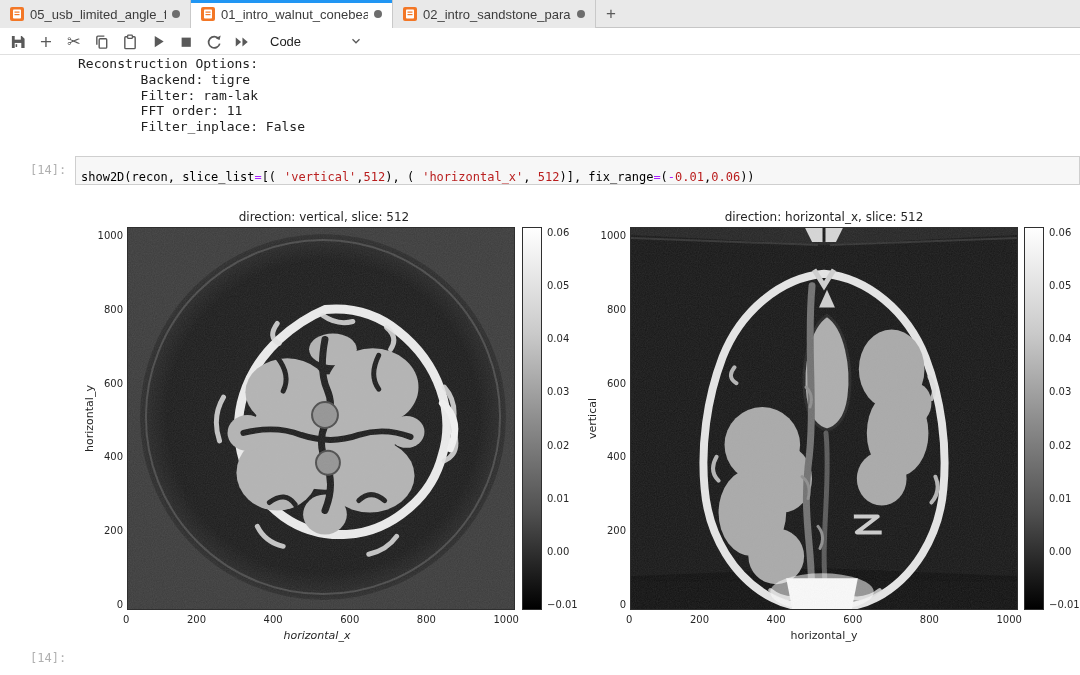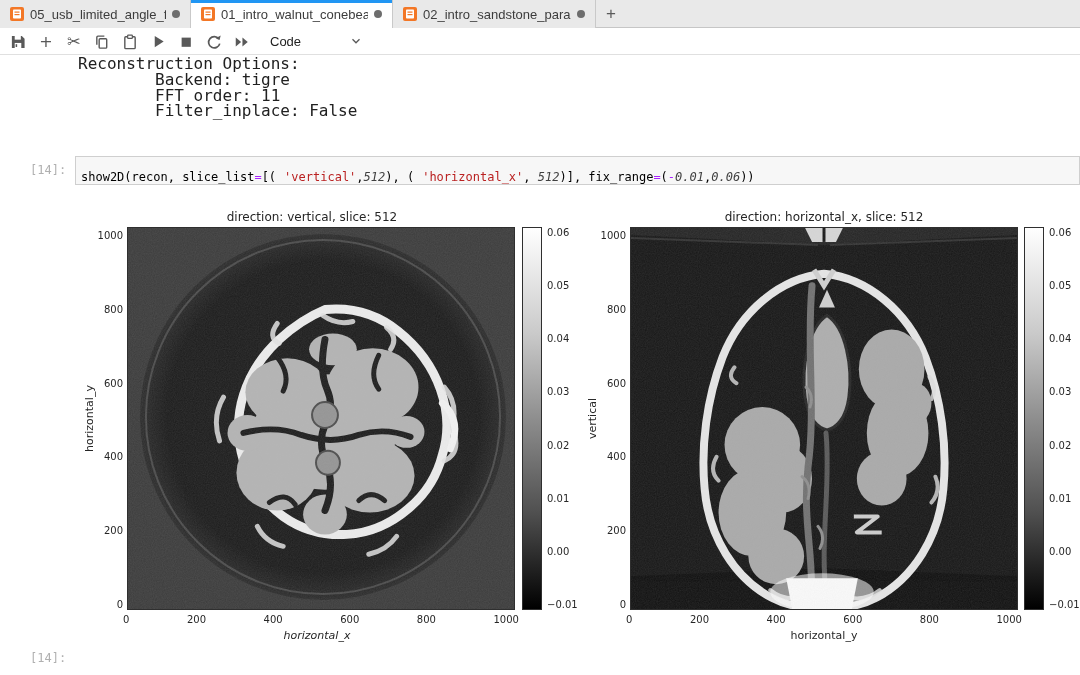--- a/index.html
+++ b/index.html
@@ -37,7 +37,7 @@
 
   
   .stream-output { position:absolute; left:78px; top:56px; font-family:"DejaVu Sans Mono","Liberation Mono",monospace;
-    font-size:16px; line-height:15.8px; color:#212121; }
+    font-size:13px; line-height:15.8px; color:#212121; }
   .stream-output span { display:block; white-space:pre; }
 
   .code-cell { position:absolute; left:0; top:156px; width:1080px; height:29px; }

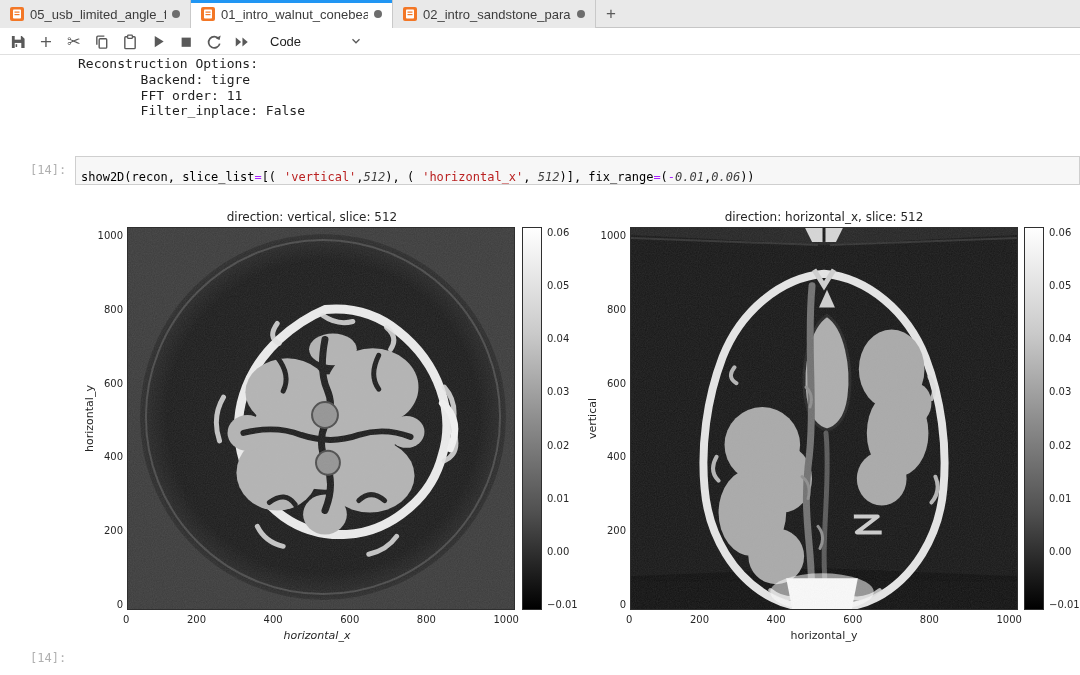--- a/index.html
+++ b/index.html
@@ -181,6 +181,7 @@
   <div class="stream-output">
       <span class="out-line">Reconstruction Options:</span>
       <span class="out-line">        Backend: tigre</span>
+      <span class="out-line">        Filter: ram-lak</span>
       <span class="out-line">        FFT order: 11</span>
       <span class="out-line">        Filter_inplace: False</span>
     </div>

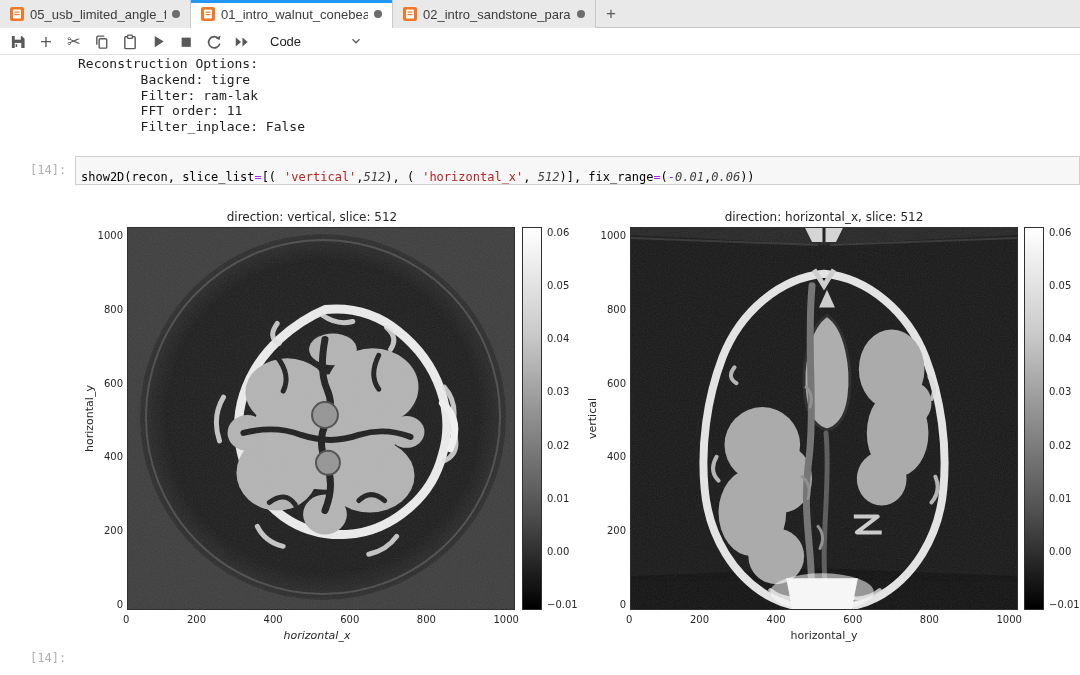--- a/index.html
+++ b/index.html
@@ -49,7 +49,7 @@
   .cell-input span { white-space:pre; }
   .tok-o { color:#aa22ff; }
   .tok-s { color:#ba2121;margin-left:8px; }
-  .tok-n { color:#404040;font-style:italic; }
+  .tok-n { color:#b91c1c; }
 
   
   .figure { position:absolute; left:0; top:204px; width:1080px; height:442px; background:#fff; }

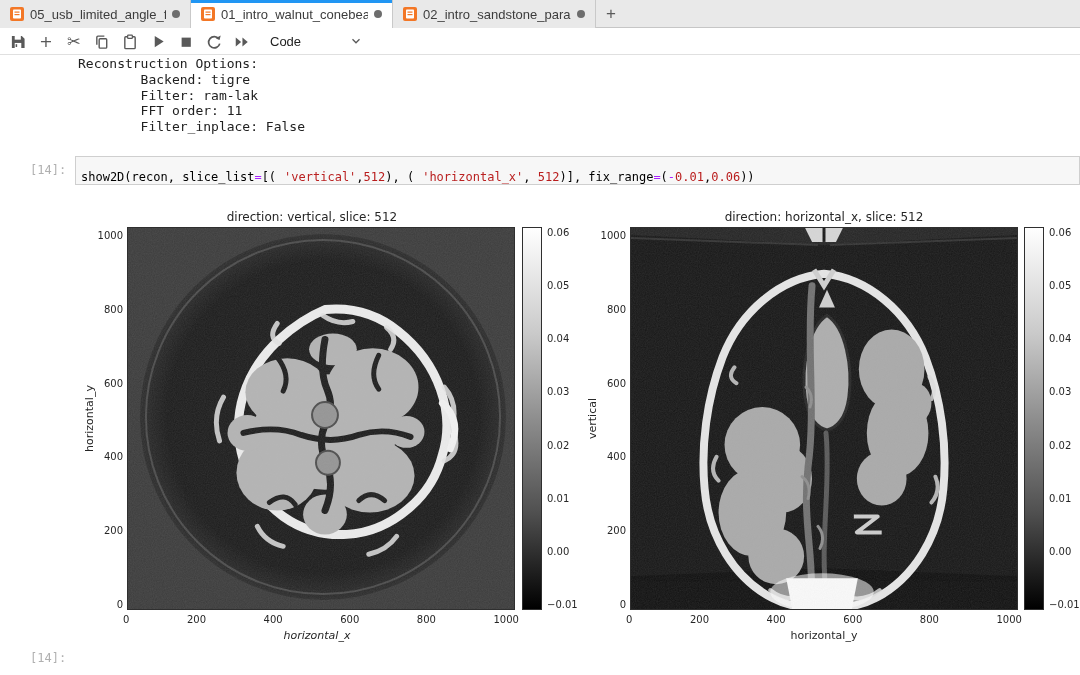--- a/index.html
+++ b/index.html
@@ -212,7 +212,7 @@
 
   <div class="figure">
 
-    <div class="plot-title" style="left:118px; width:388px;">direction: vertical, slice: 512</div>
+    <div class="plot-title" style="left:130px; width:388px;">direction: vertical, slice: 512</div>
     <div class="ylabel" style="left:82px;">
         <span>horizontal_y</span>
       </div>

